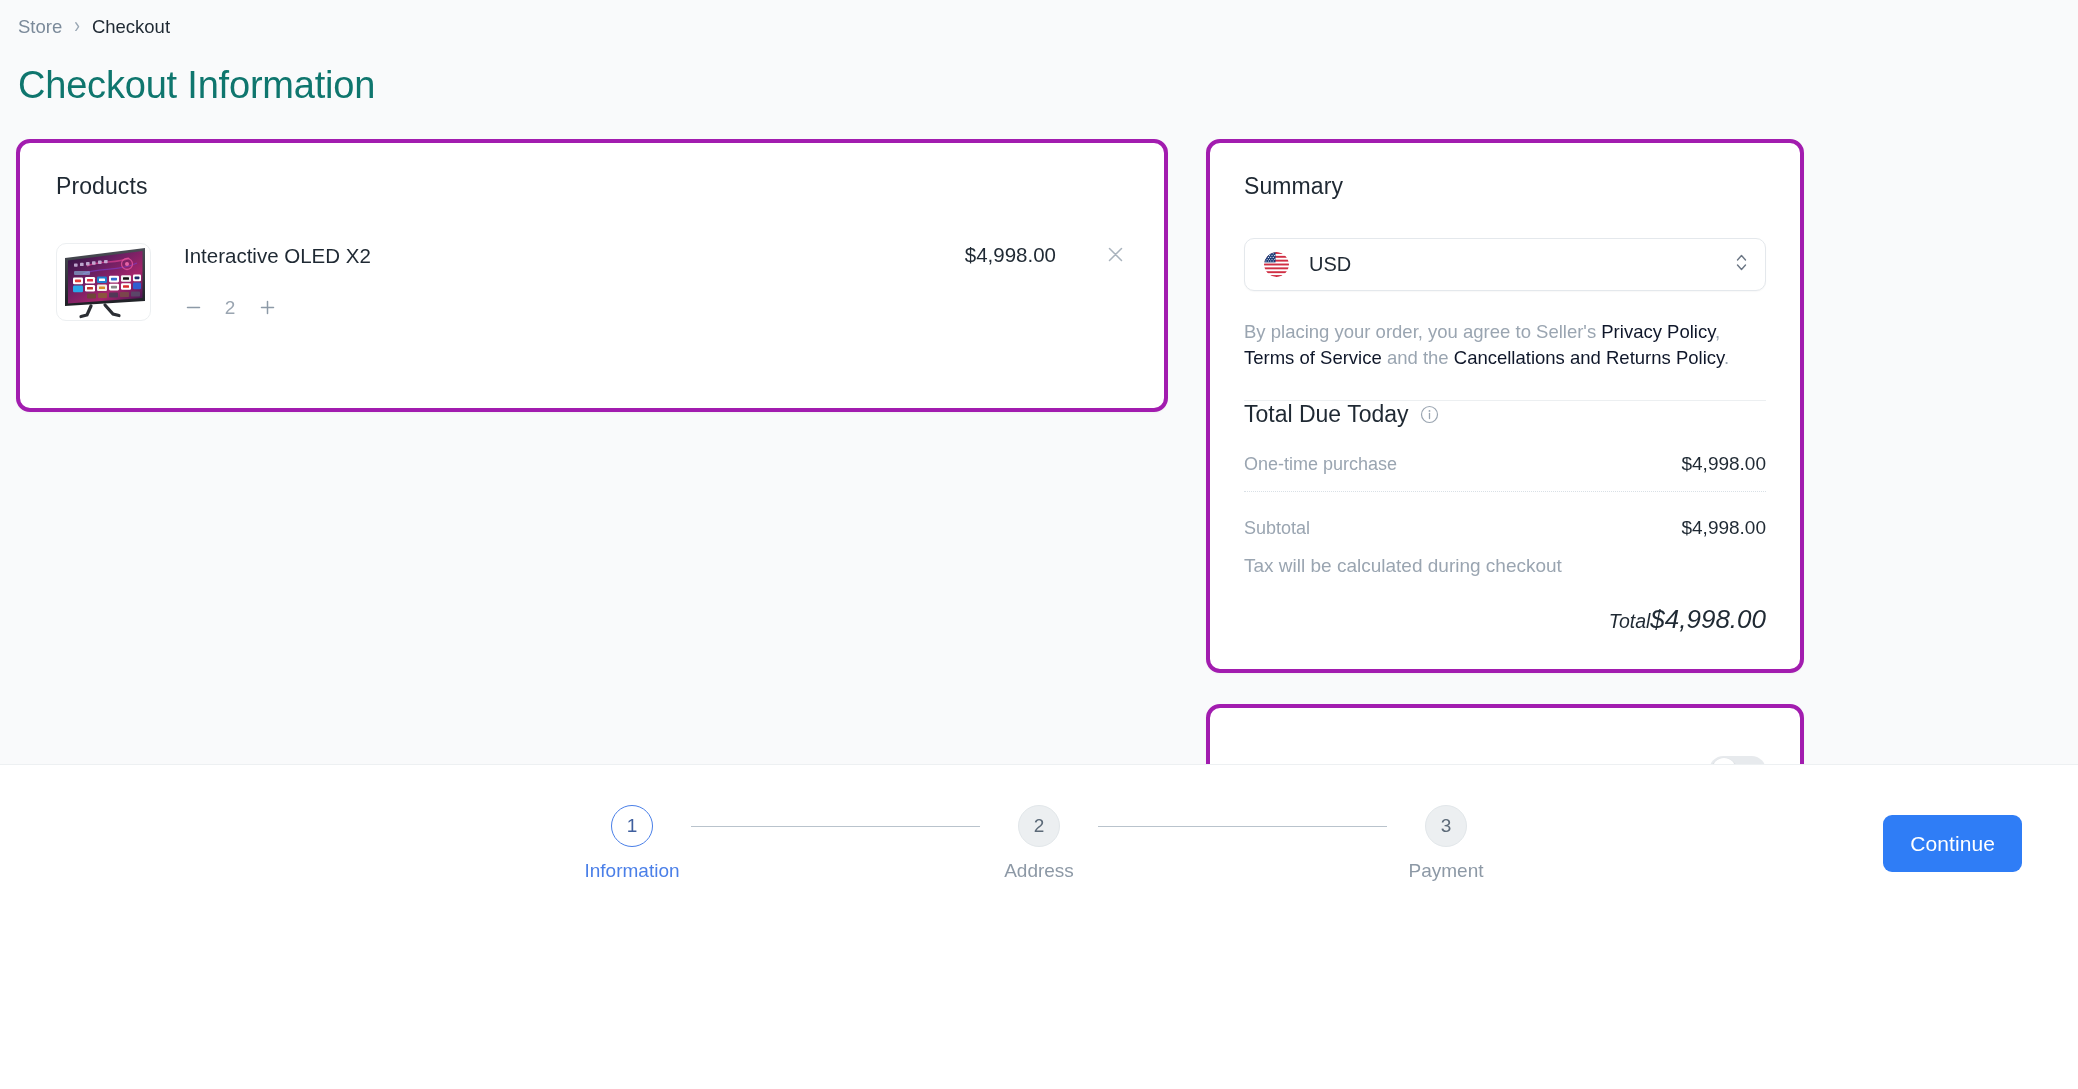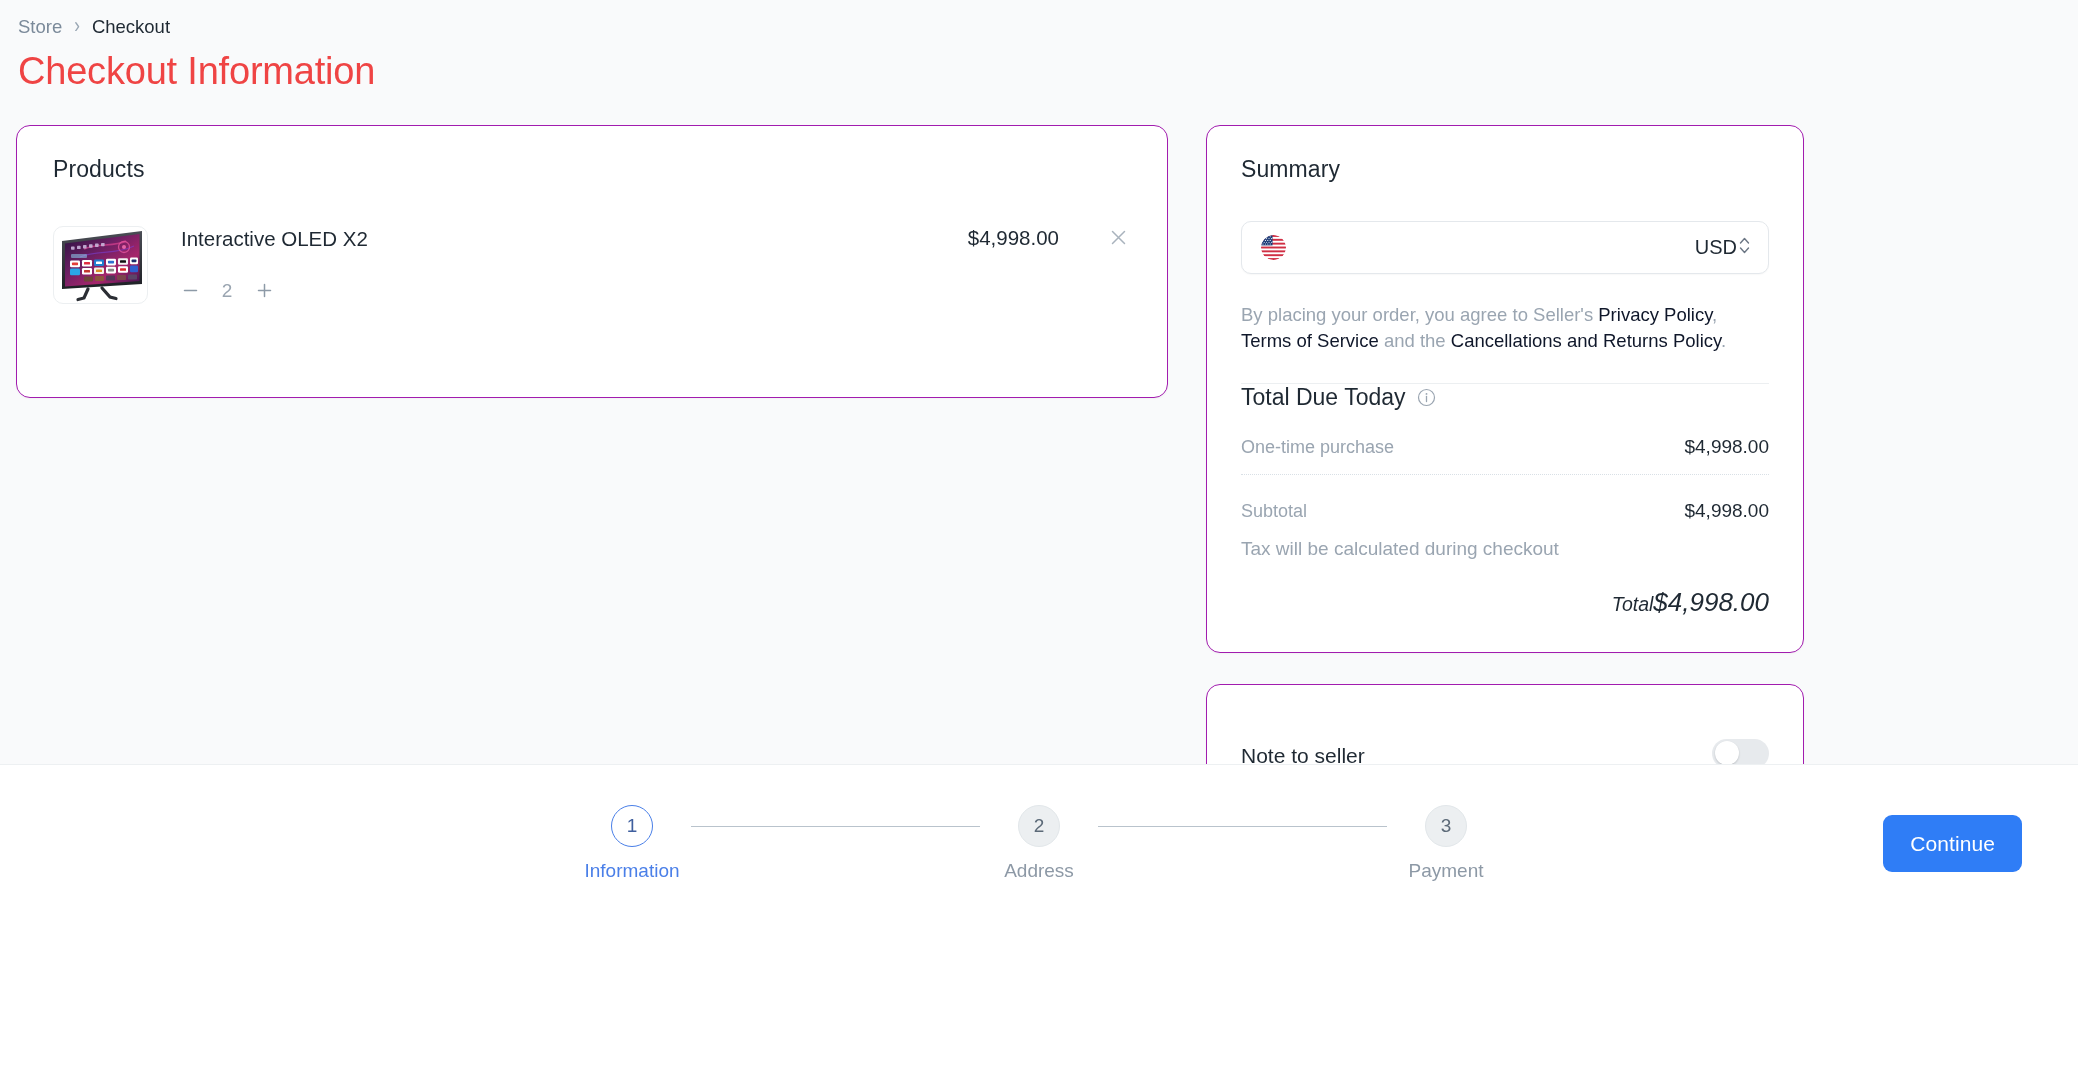--- a/index.html
+++ b/index.html
@@ -62,8 +62,8 @@
     font-size: 38px;
     font-weight: 400;
     letter-spacing: -0.2px;
-    color: #ef4444;
-    margin-top: 12px;
+    color: #0f766e;
+    margin-top: 26px;
     padding-left: 2px;
   }
 

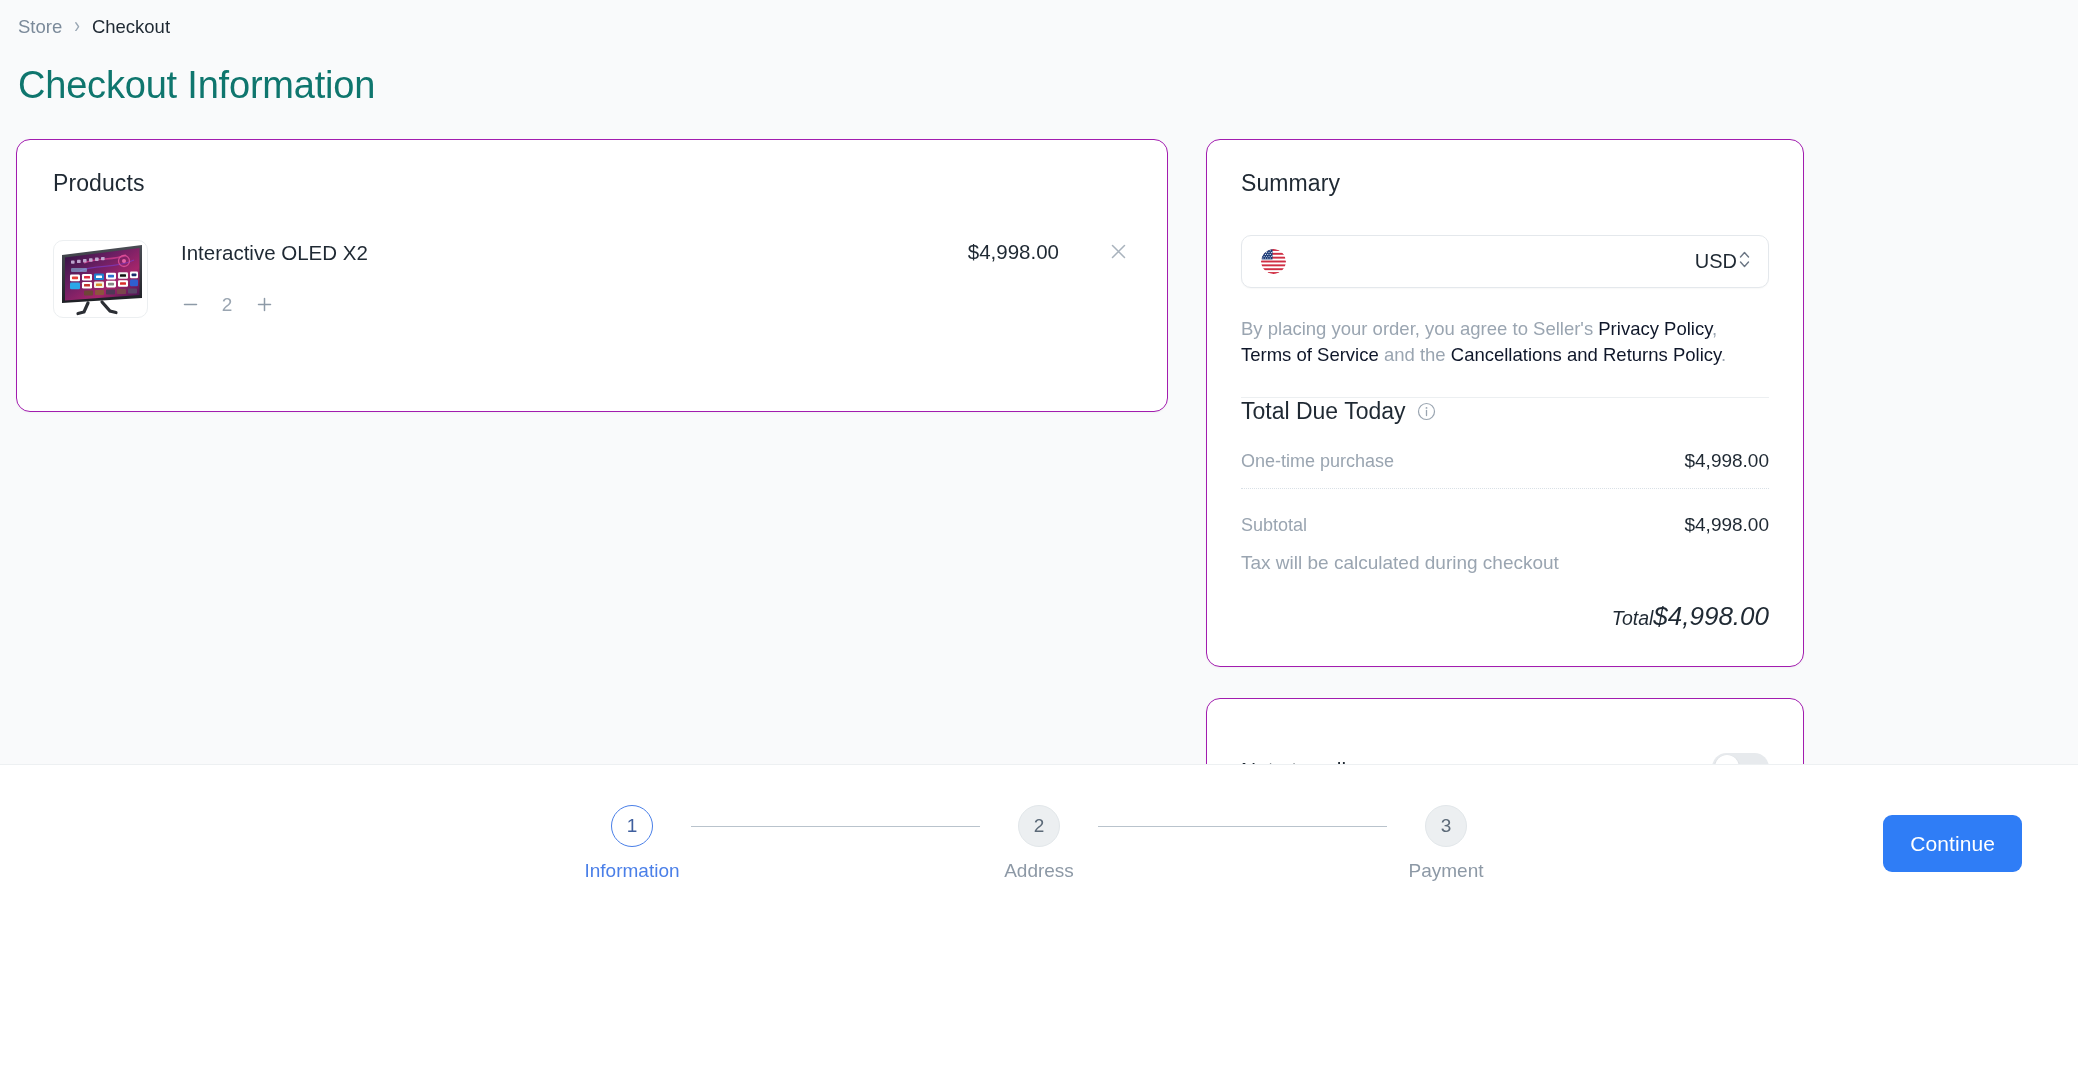--- a/index.html
+++ b/index.html
@@ -89,7 +89,7 @@
 
   .card {
     background: #ffffff;
-    border: 1px solid #a21caf;
+    border: 4px solid #a21caf;
     border-radius: 14px;
     box-shadow: 0 1px 2px rgba(16, 24, 40, 0.035);
   }

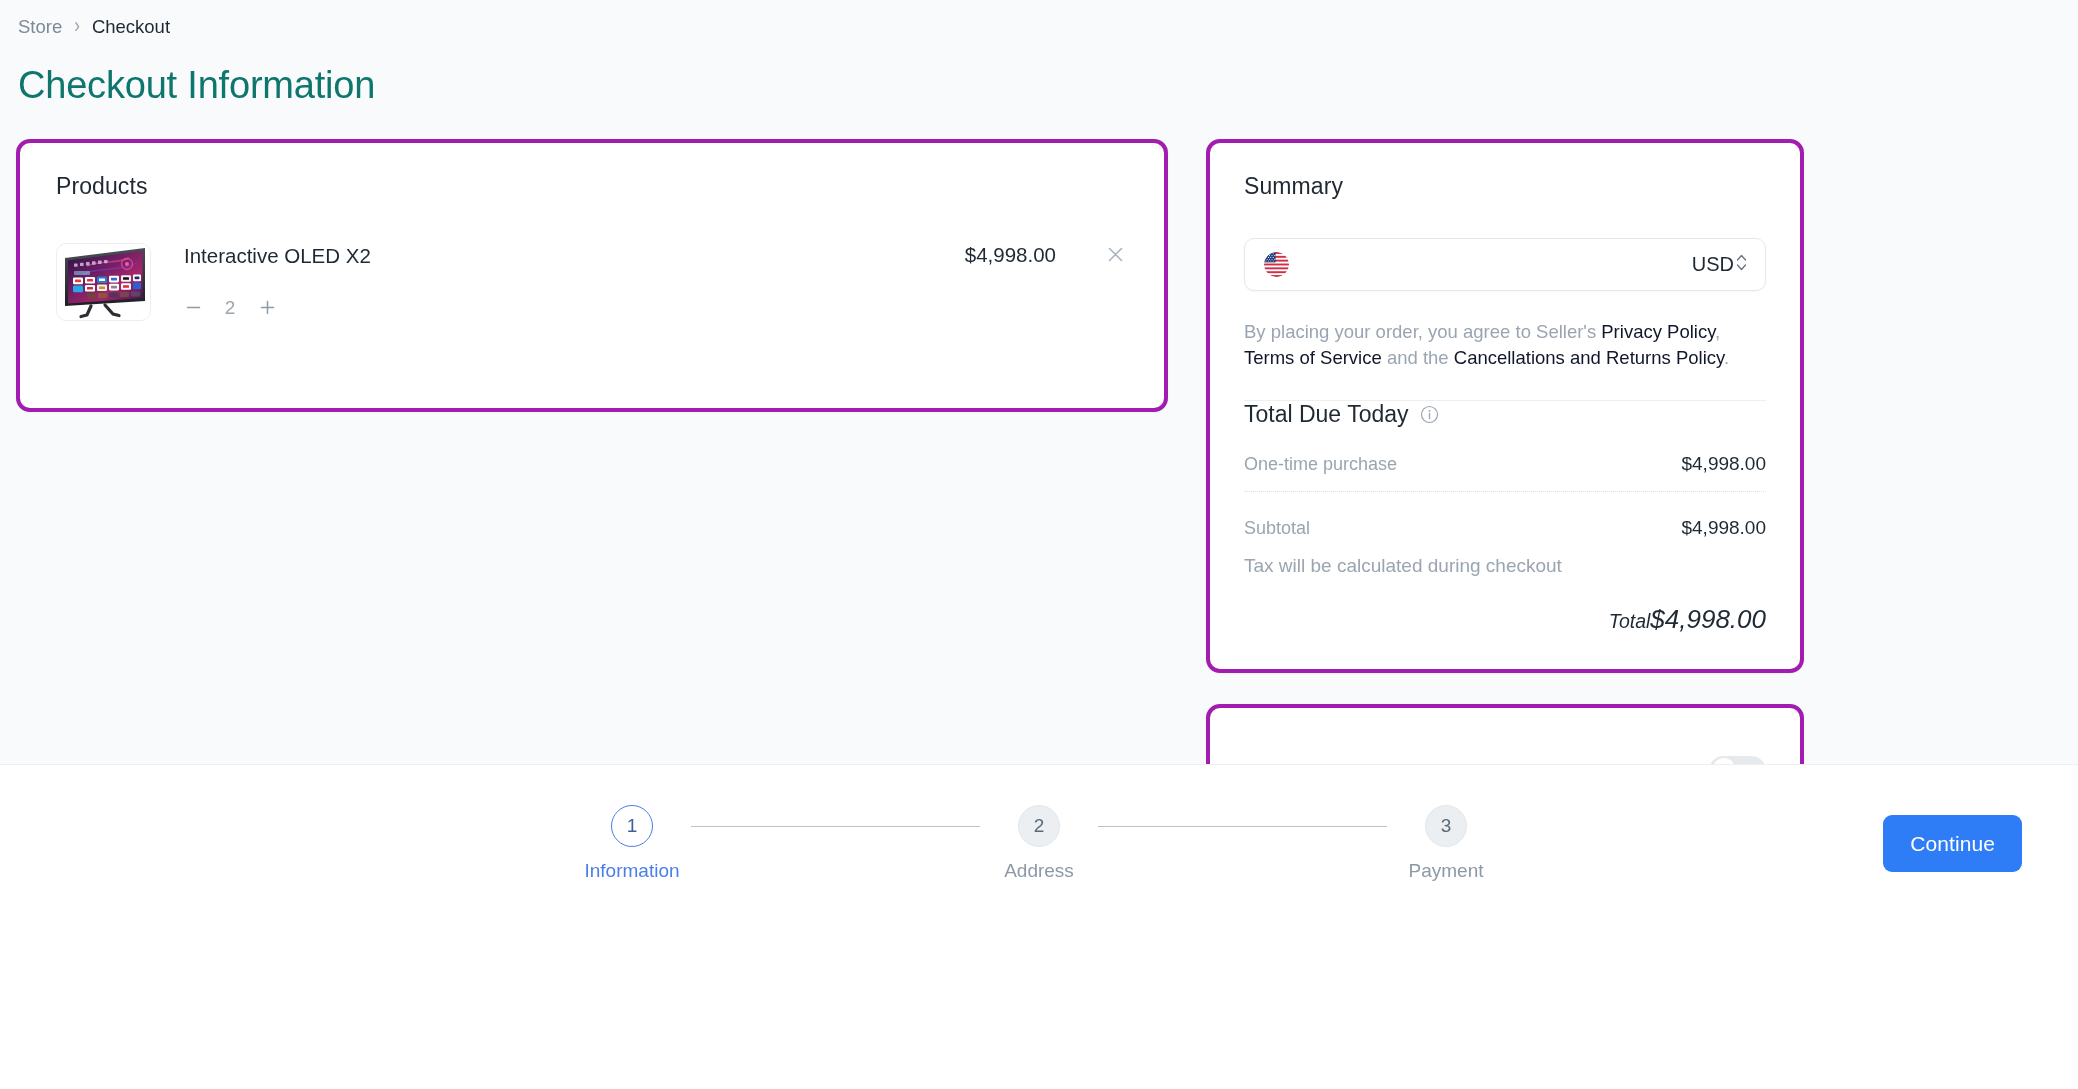--- a/index.html
+++ b/index.html
@@ -215,7 +215,6 @@
     padding: 0 16px 0 19px;
     cursor: pointer;
     box-shadow: 0 1px 1.5px rgba(16, 24, 40, 0.03);
-    text-align: right;
   }
 
   .flag-icon {

